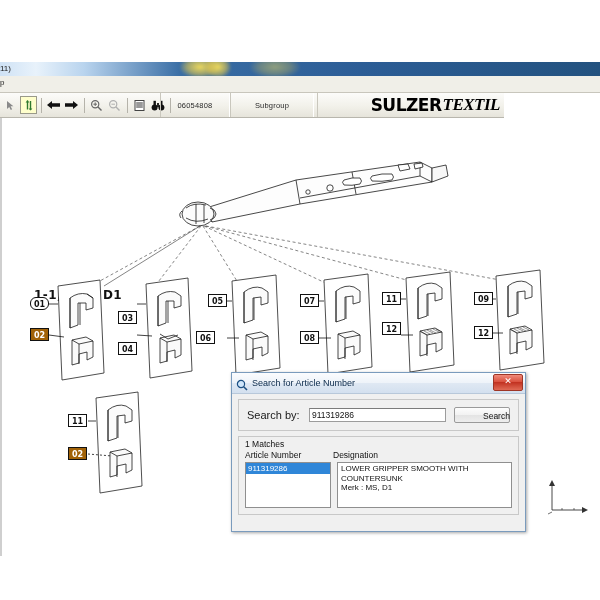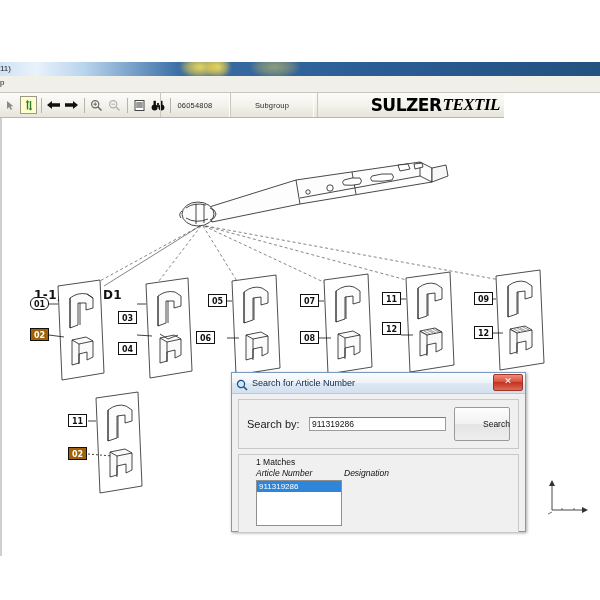--- a/index.html
+++ b/index.html
@@ -260,7 +260,7 @@
   }
   .btn {
     margin-left: 8px;
-    width: 56px; height: 34px;
+    width: 56px; height: 16px;
     background: linear-gradient(to bottom, #fdfdfd 0%, #f2f2f2 48%, #e4e4e4 52%, #eeeeee 100%);
     border: 1px solid #9a9a9a;
     border-radius: 2px;

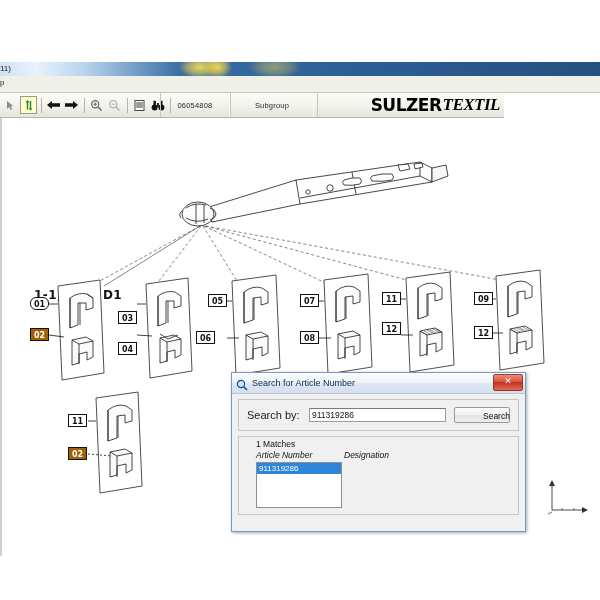--- a/index.html
+++ b/index.html
@@ -276,7 +276,7 @@
     margin-top: 5px;
     border: 1px solid #c8c8c8;
     background: #f0f0f0;
-    padding: 2px 6px 6px 17px;
+    padding: 2px 6px 6px 6px;
     position: relative;
   }
   .matches {

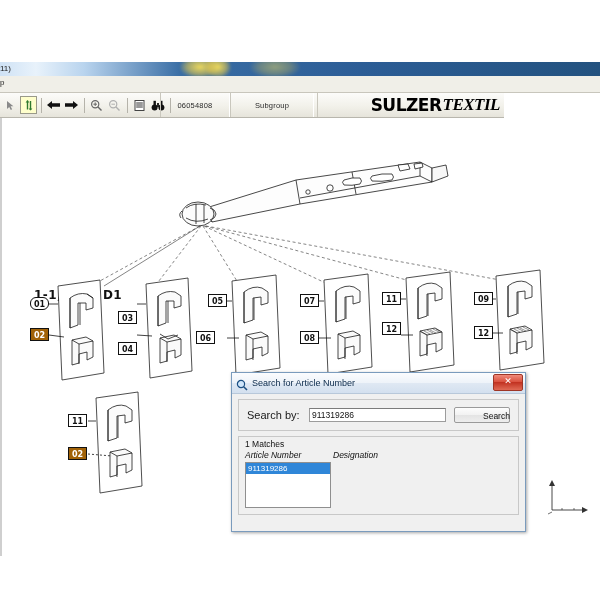--- a/index.html
+++ b/index.html
@@ -289,7 +289,6 @@
     font-size: 8.5px;
     color: #111;
     margin-bottom: 2px;
-    font-style: italic;
   }
   .colhdrs .c1 { width: 88px; }
   .lists {

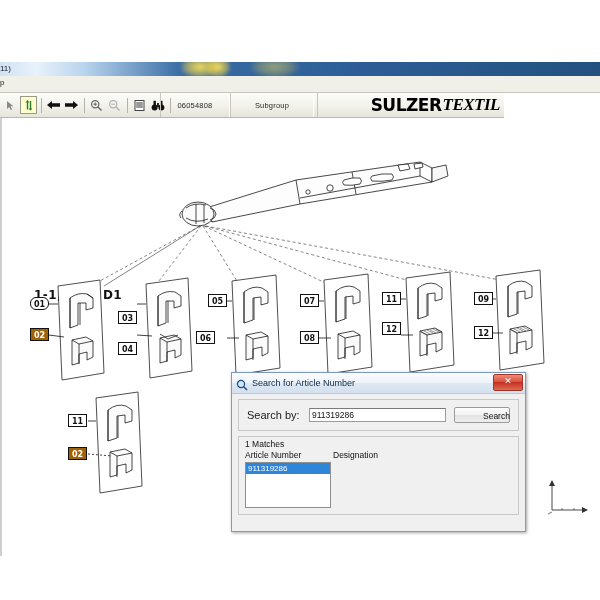--- a/index.html
+++ b/index.html
@@ -646,6 +646,11 @@
           <div class="list-an">
             <div class="row-sel">911319286</div>
           </div>
+          <div class="list-desc">
+            <div class="dl">LOWER GRIPPER SMOOTH WITH</div>
+            <div class="dl">COUNTERSUNK</div>
+            <div class="dl">Merk : MS, D1</div>
+          </div>
         </div>
       </div>
 

